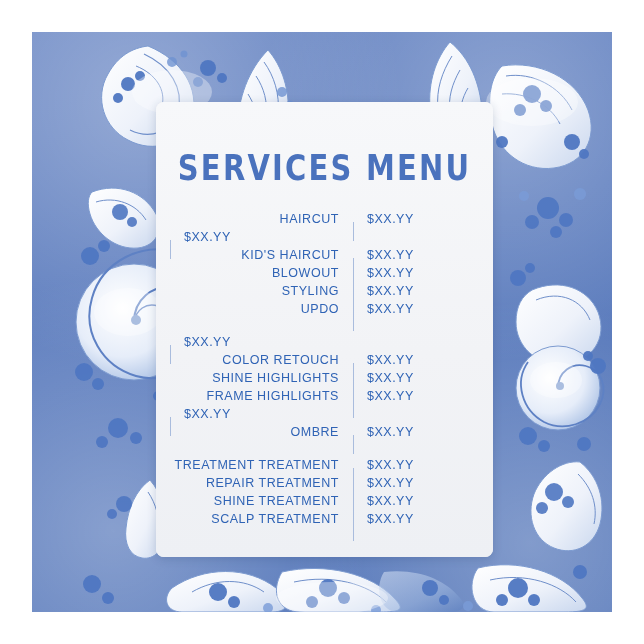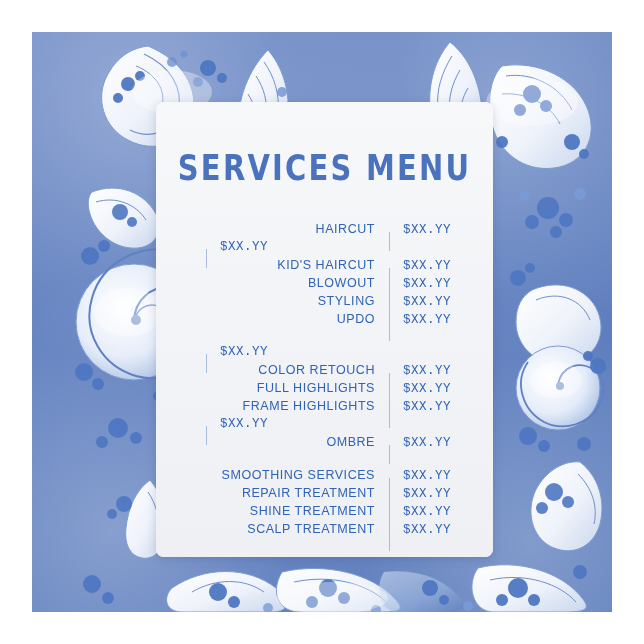--- a/index.html
+++ b/index.html
@@ -81,8 +81,7 @@
     position: absolute;
     left: 0;
     right: 0;
-    top: 118px;
-    margin-left: 36px;
+    top: 108px;
   }
 
   .menu-group {

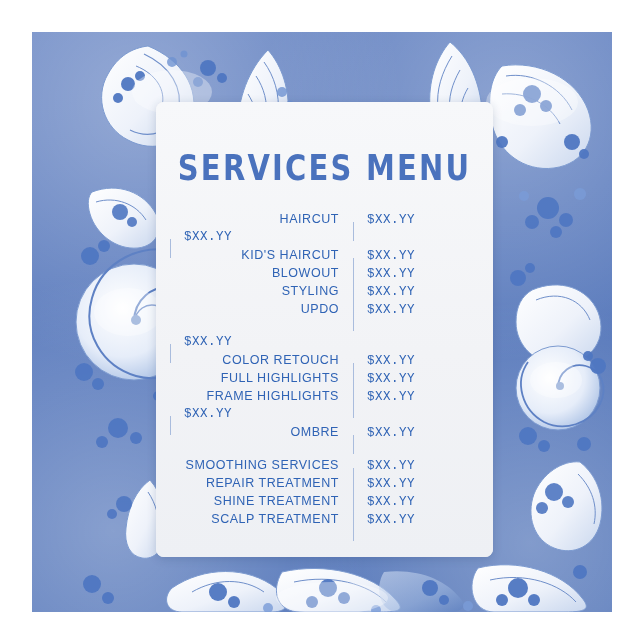--- a/index.html
+++ b/index.html
@@ -126,7 +126,6 @@
     letter-spacing: 0.5px;
     color: #2f63b5;
     white-space: nowrap;
-    font-family: Liberation Mono, monospace;
   }
   
   .price.empty { visibility: hidden; }

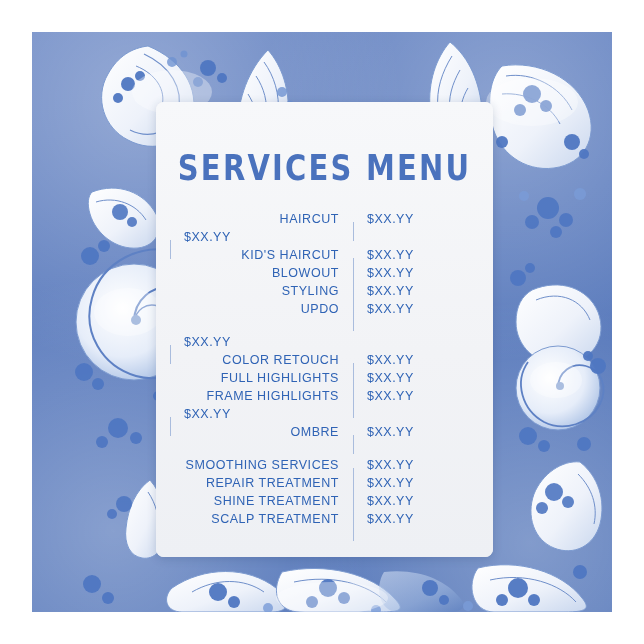--- a/index.html
+++ b/index.html
@@ -362,7 +362,7 @@
             <div class="price">$XX.YY</div>
           </div>
           <div class="menu-row">
-            <div class="svc">FULL HIGHLIGHTS</div>
+            <div class="svc">SHINE HIGHLIGHTS</div>
             <div class="sep"></div>
             <div class="price">$XX.YY</div>
           </div>

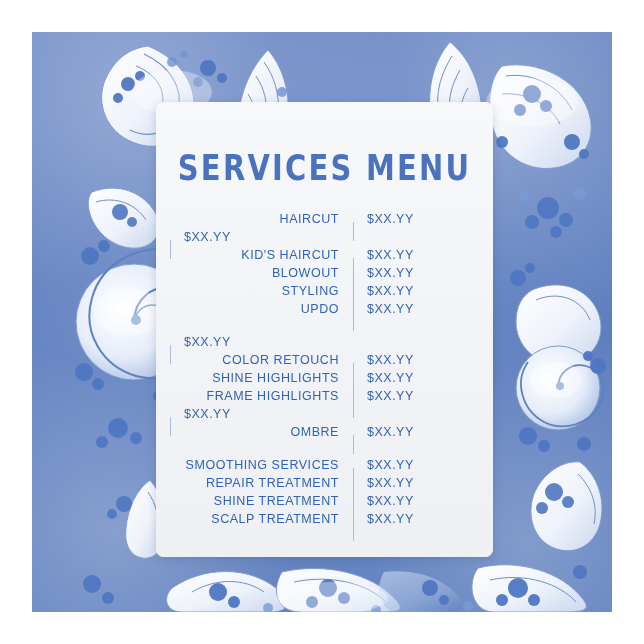--- a/index.html
+++ b/index.html
@@ -383,7 +383,7 @@
         </div>
         <div class="menu-group">
           <div class="menu-row">
-            <div class="svc">SMOOTHING SERVICES</div>
+            <div class="svc">TREATMENT TREATMENT</div>
             <div class="sep"></div>
             <div class="price">$XX.YY</div>
           </div>

